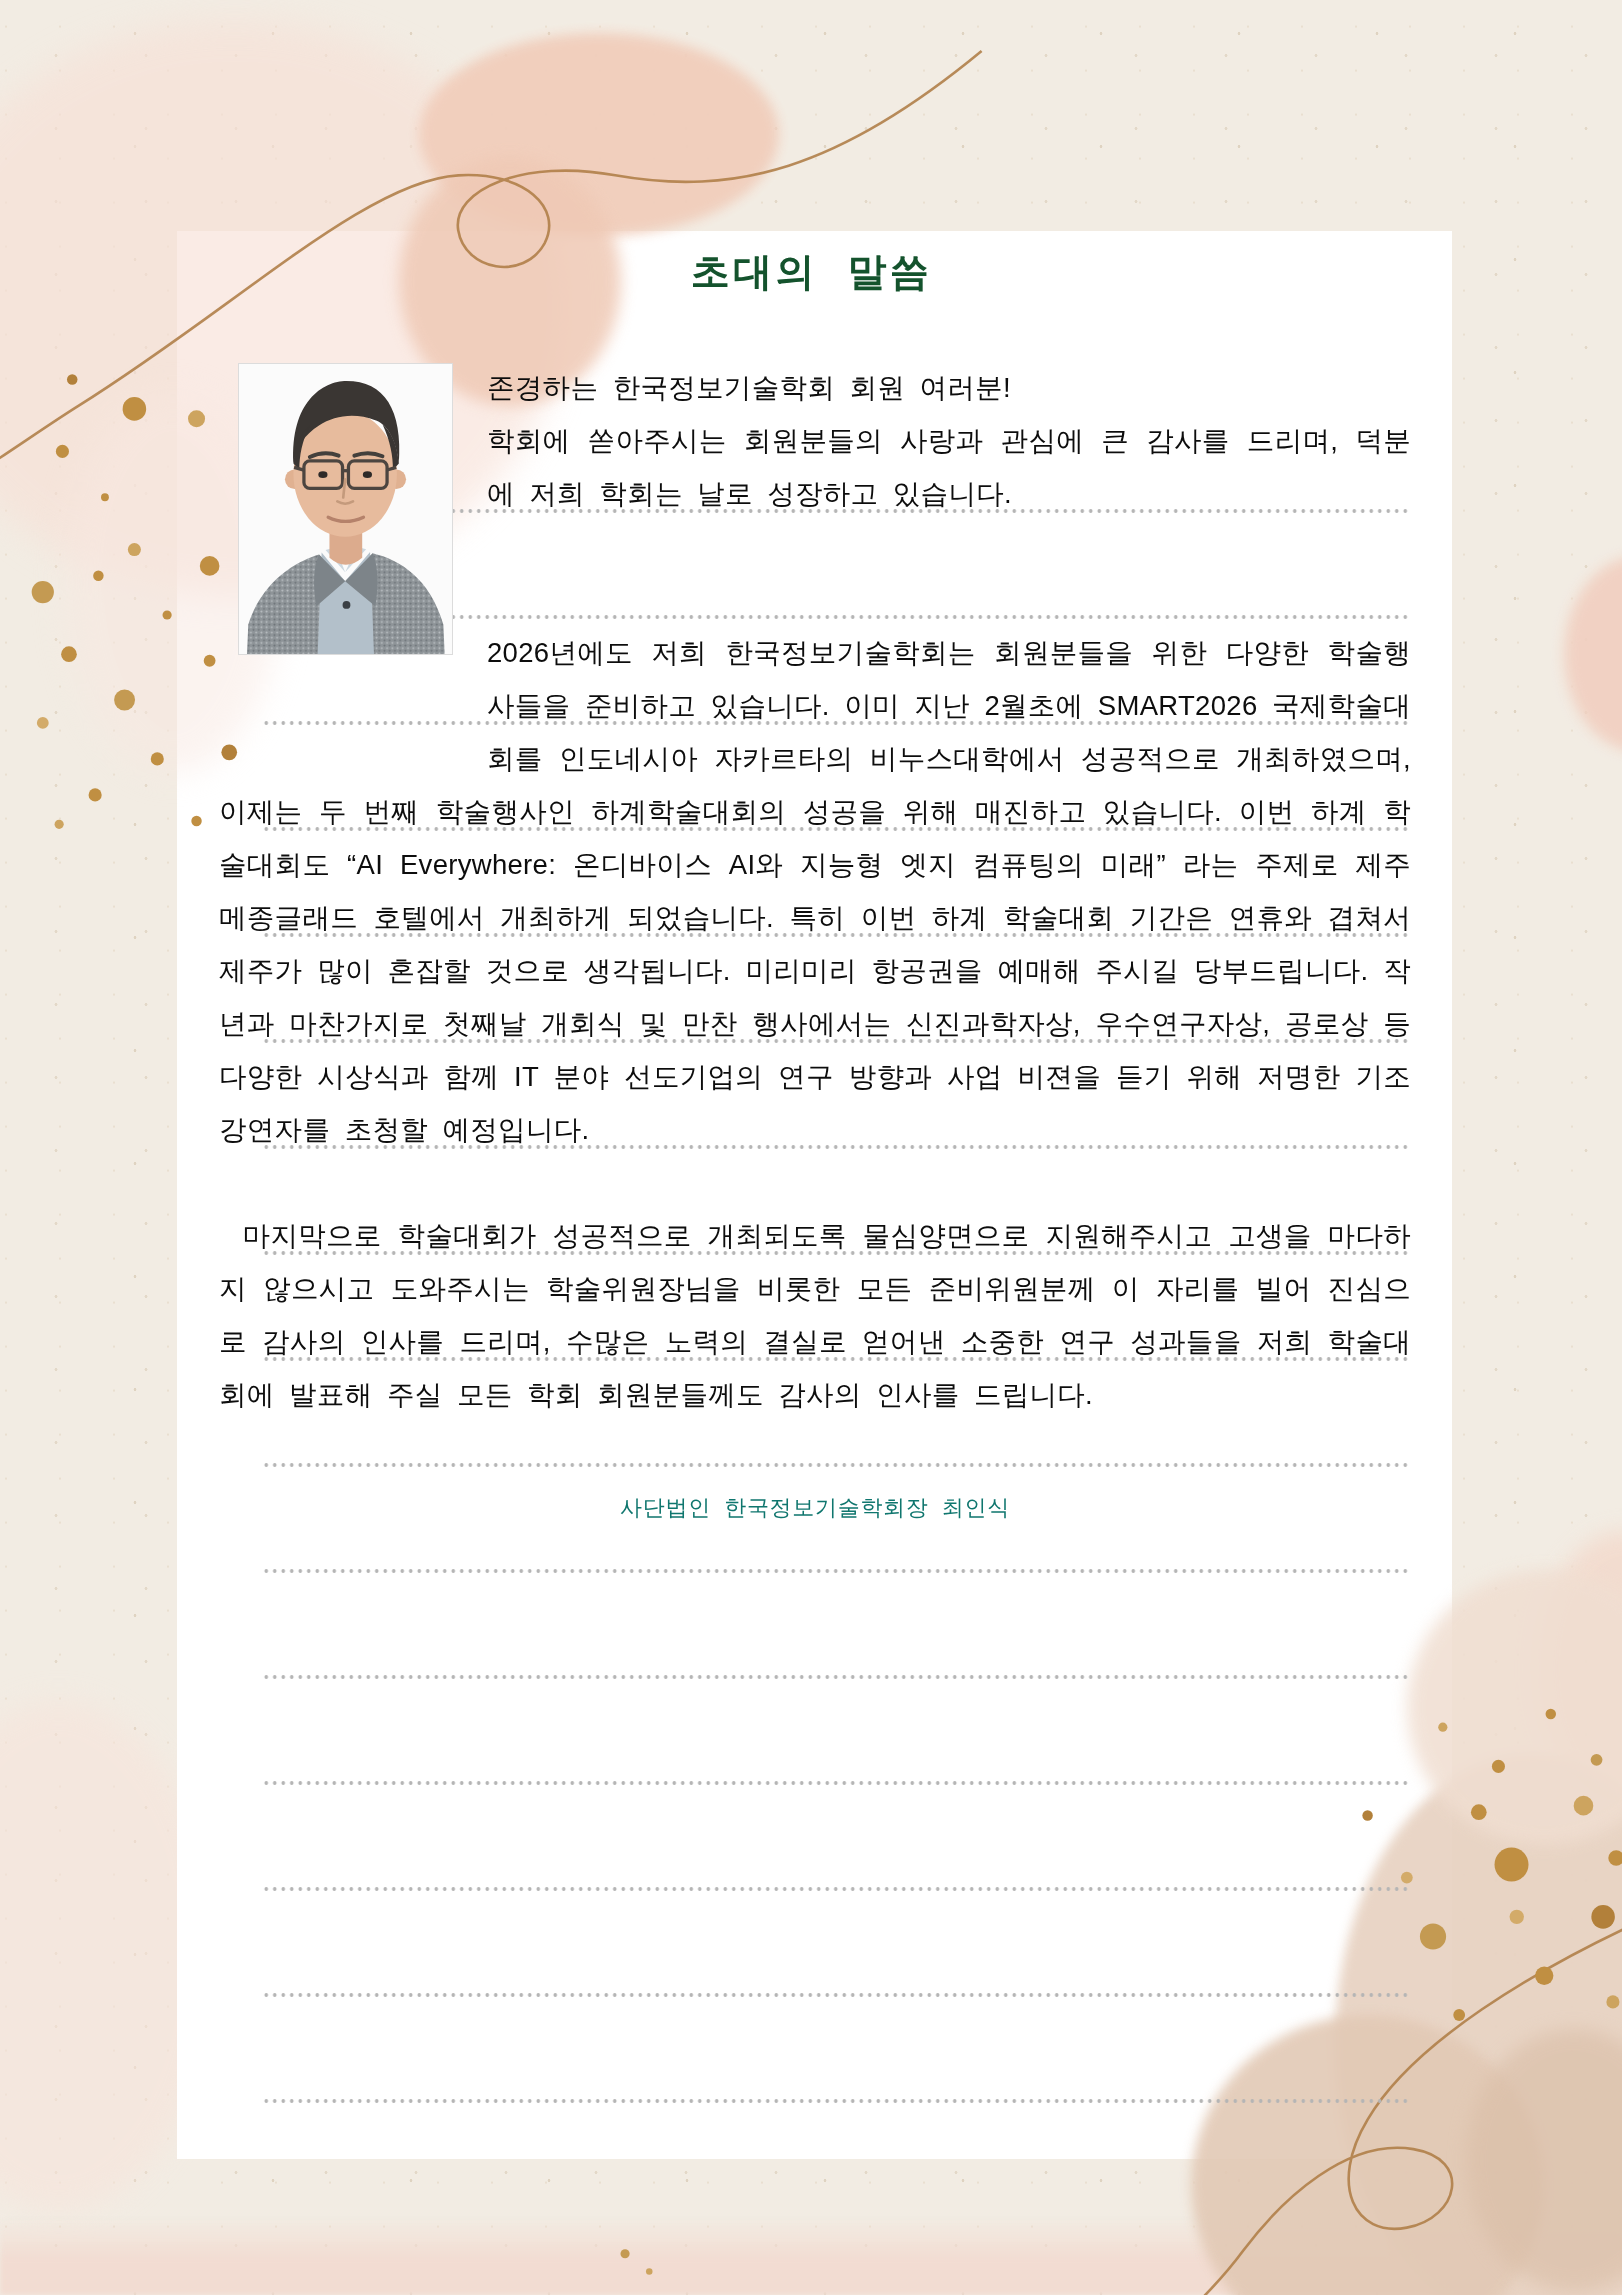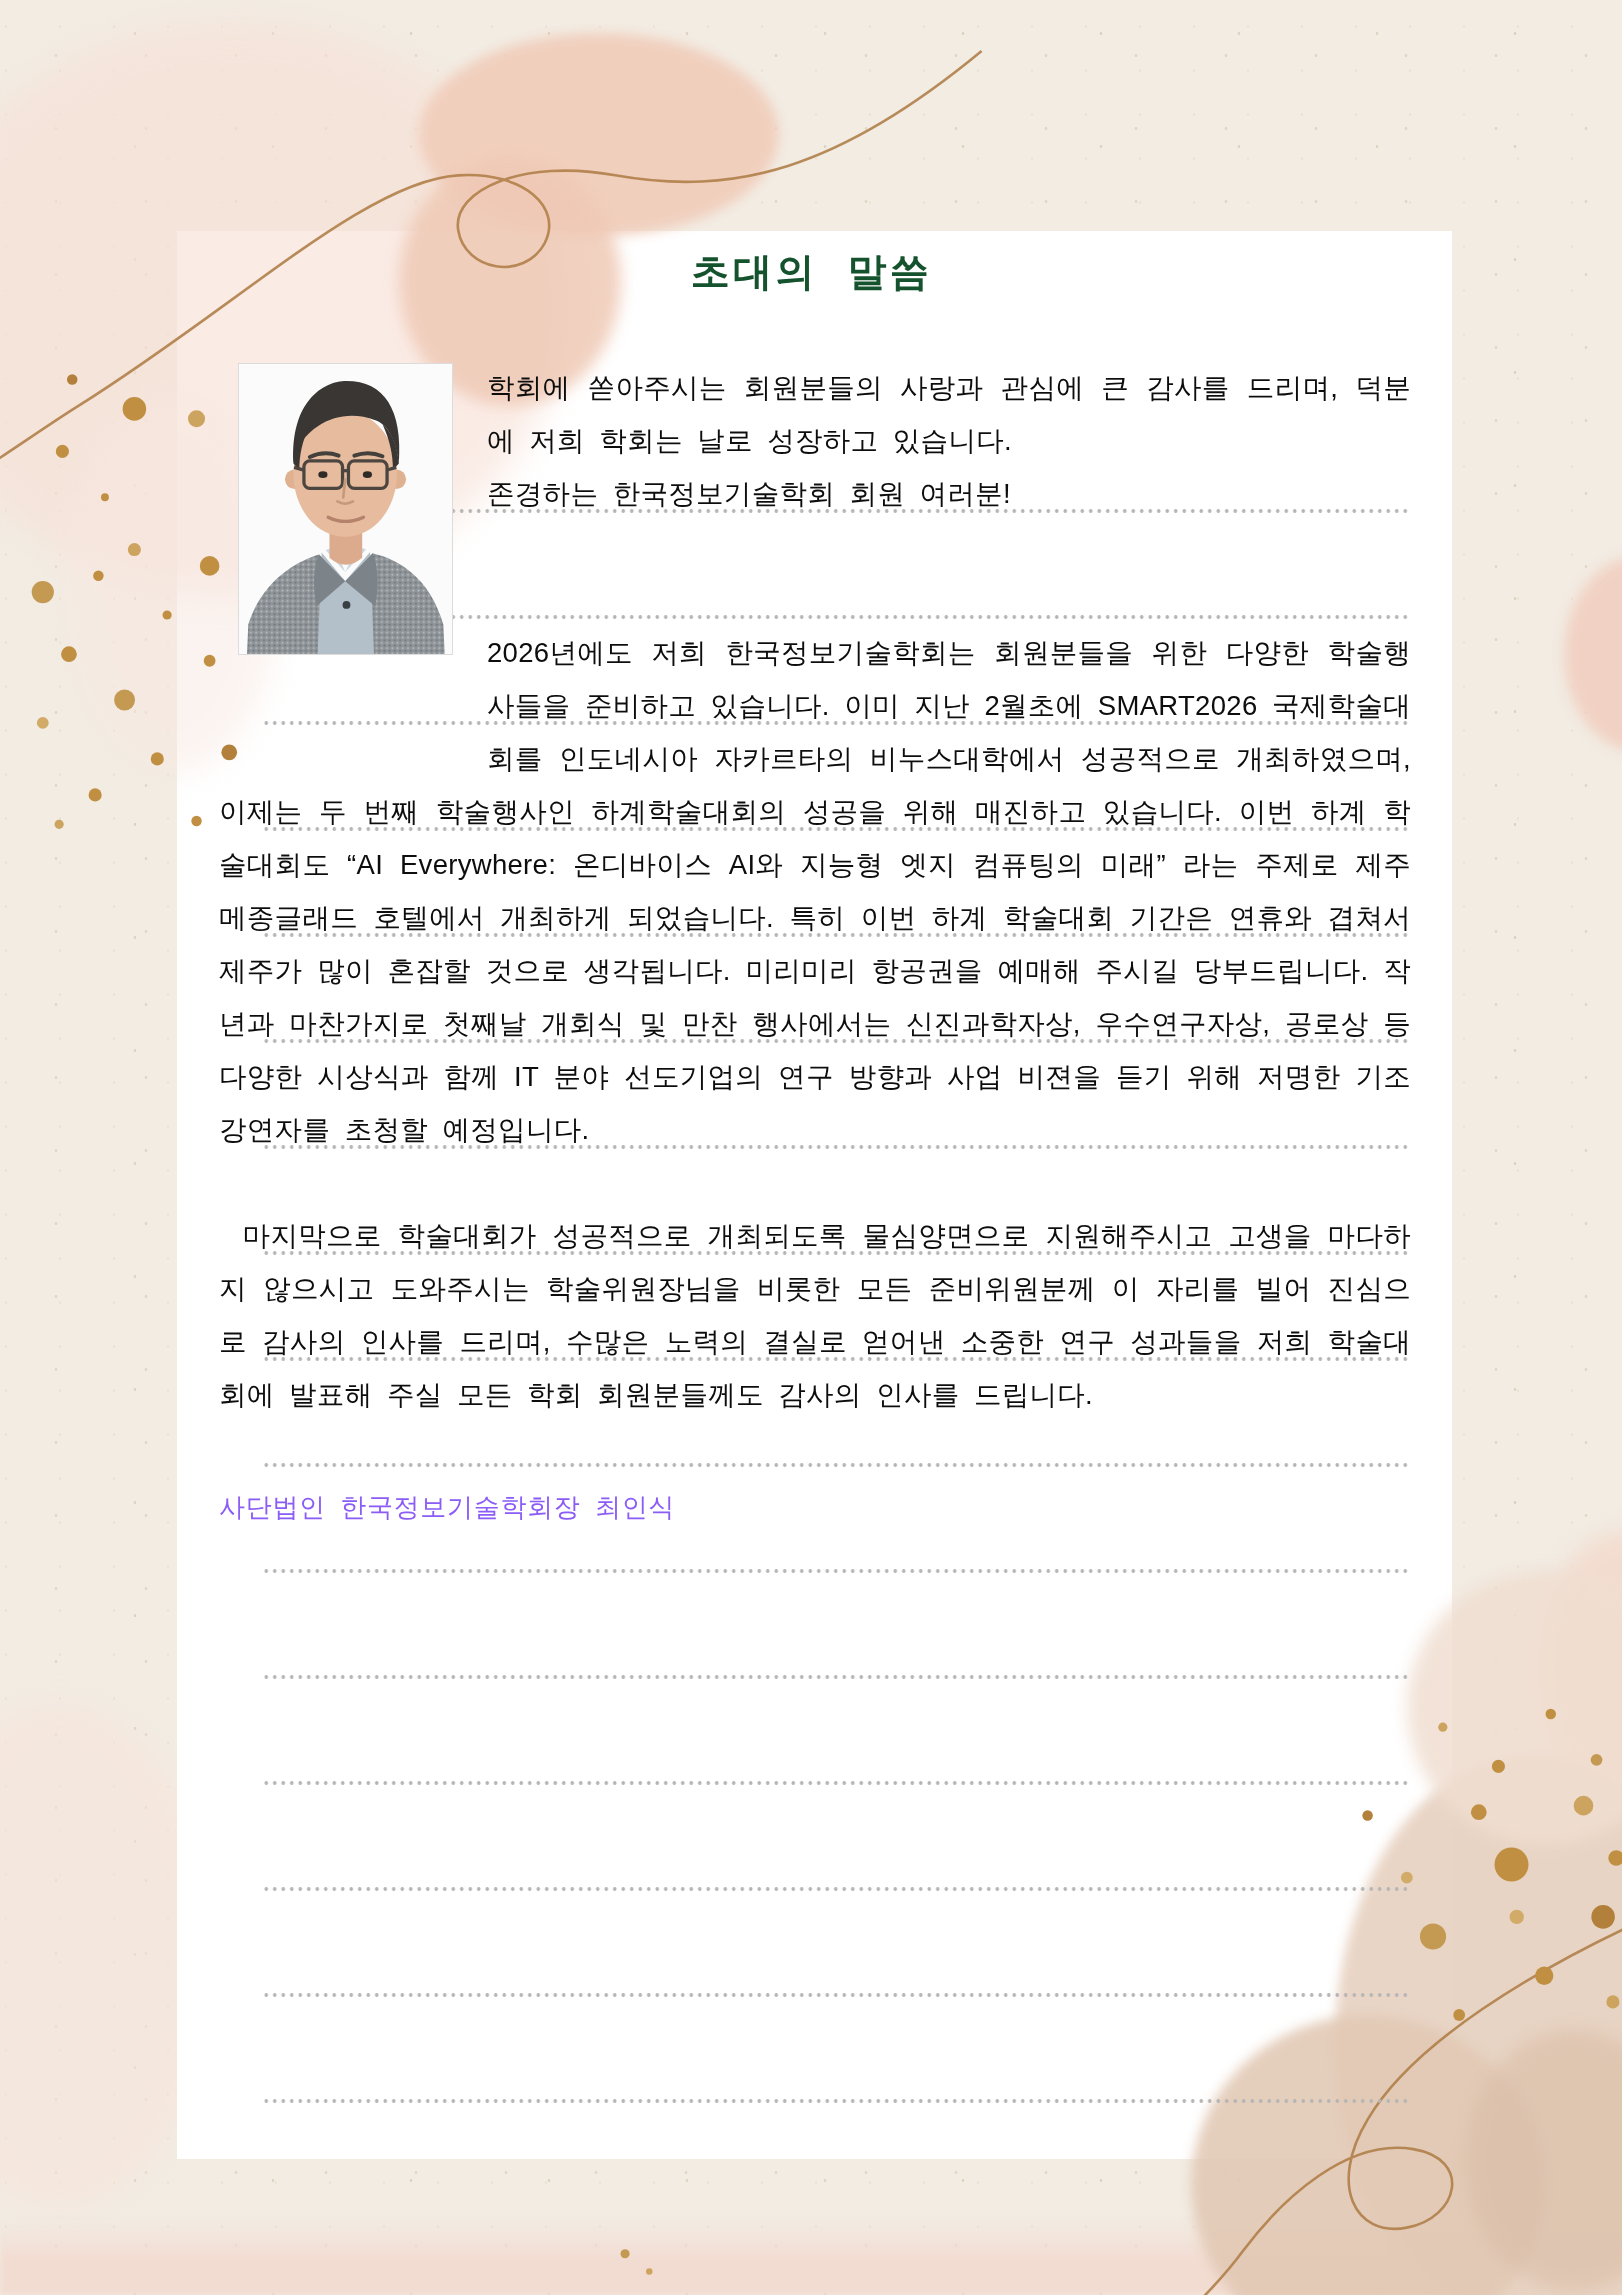--- a/index.html
+++ b/index.html
@@ -198,8 +198,8 @@
 
   <div class="body-text">
     <div class="float-spacer"></div>
+    <p>존경하는 한국정보기술학회 회원 여러분!</p>
     <p>학회에 쏟아주시는 회원분들의 사랑과 관심에 큰 감사를 드리며, 덕분에 저희 학회는 날로 성장하고 있습니다.</p>
-    <p>존경하는 한국정보기술학회 회원 여러분!</p>
     <div class="gap"></div>
     <div class="gap"></div>
     <p>2026년에도 저희 한국정보기술학회는 회원분들을 위한 다양한 학술행사들을 준비하고 있습니다. 이미 지난 2월초에 SMART2026 국제학술대회를 인도네시아 자카르타의 비누스대학에서 성공적으로 개최하였으며, 이제는 두 번째 학술행사인 하계학술대회의 성공을 위해 매진하고 있습니다. 이번 하계 학술대회도 “AI Everywhere: 온디바이스 AI와 지능형 엣지 컴퓨팅의 미래” 라는 주제로 제주 메종글래드 호텔에서 개최하게 되었습니다. 특히 이번 하계 학술대회 기간은 연휴와 겹쳐서 제주가 많이 혼잡할 것으로 생각됩니다. 미리미리 항공권을 예매해 주시길 당부드립니다. 작년과 마찬가지로 첫째날 개회식 및 만찬 행사에서는 신진과학자상, 우수연구자상, 공로상 등 다양한 시상식과 함께 IT 분야 선도기업의 연구 방향과 사업 비젼을 듣기 위해 저명한 기조강연자를 초청할 예정입니다.</p>

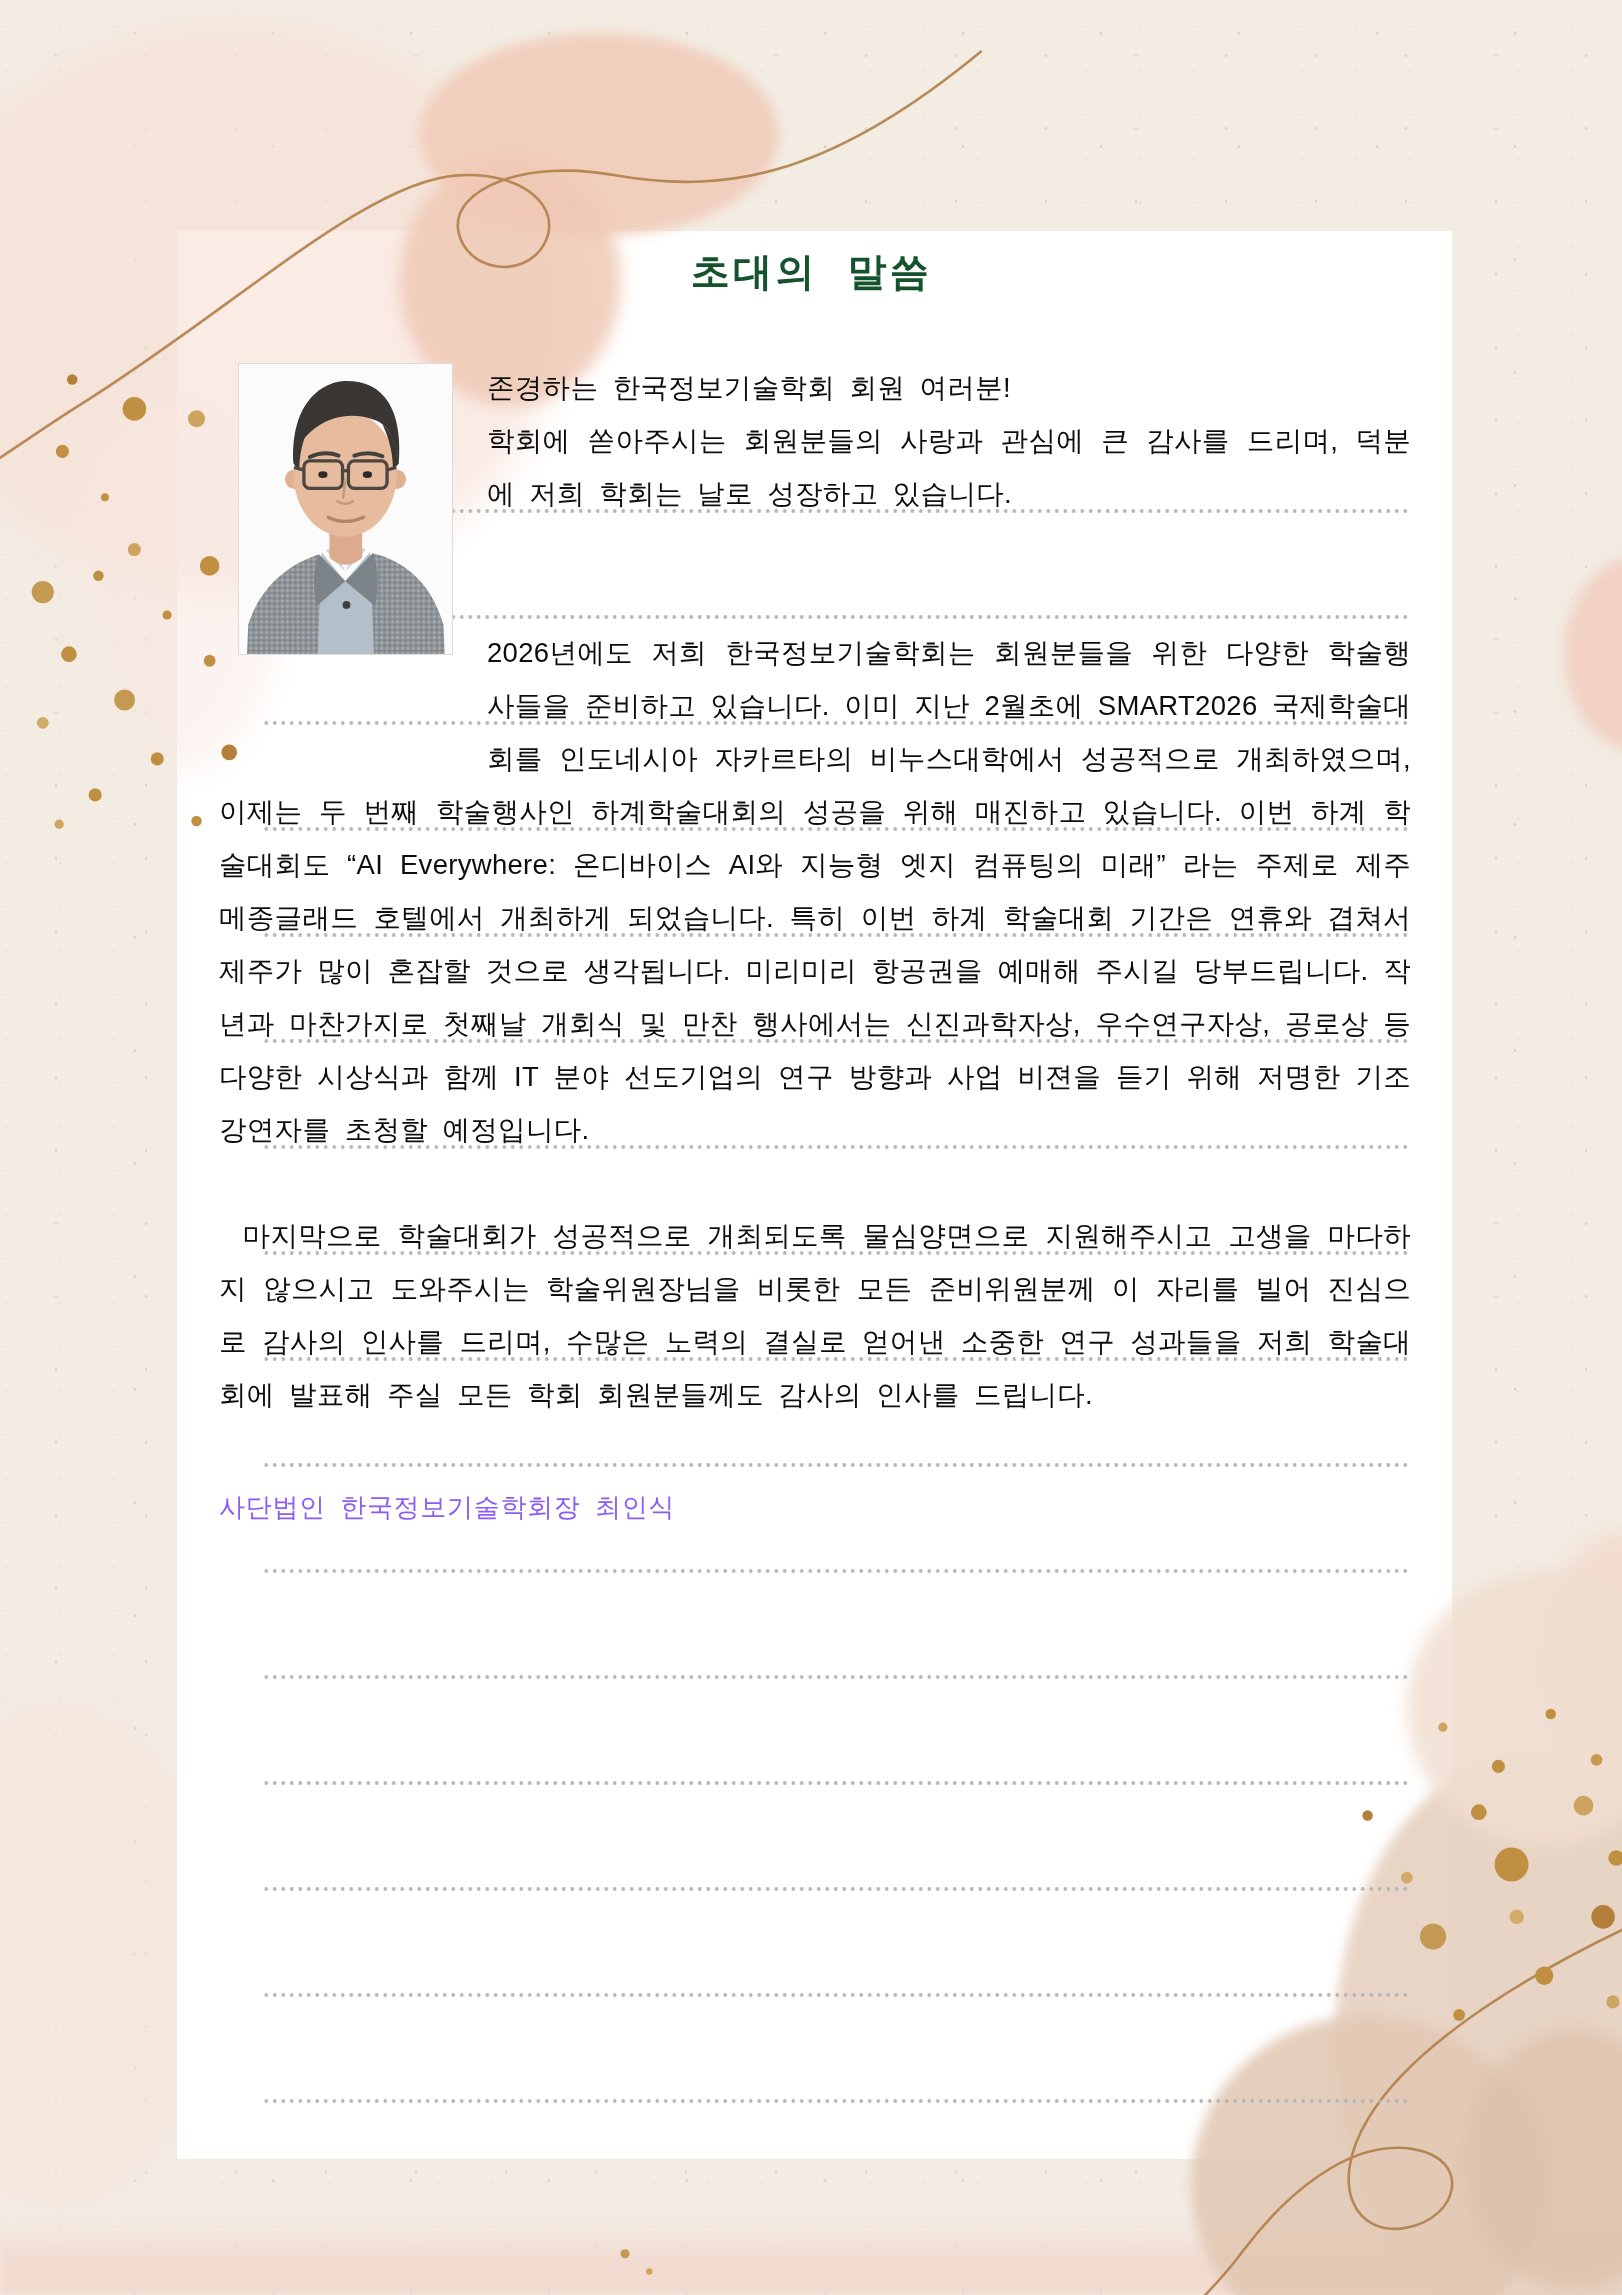--- a/index.html
+++ b/index.html
@@ -62,7 +62,7 @@
   .indent{text-indent:23.6px;}
   .signature{
     margin-top:60px;
-    font-size:26px;letter-spacing:0.7px;color:#8b5cf6;text-align:left;
+    font-size:22px;letter-spacing:0.7px;color:#0f766e;text-align:center;
   }
 </style>
 </head>

